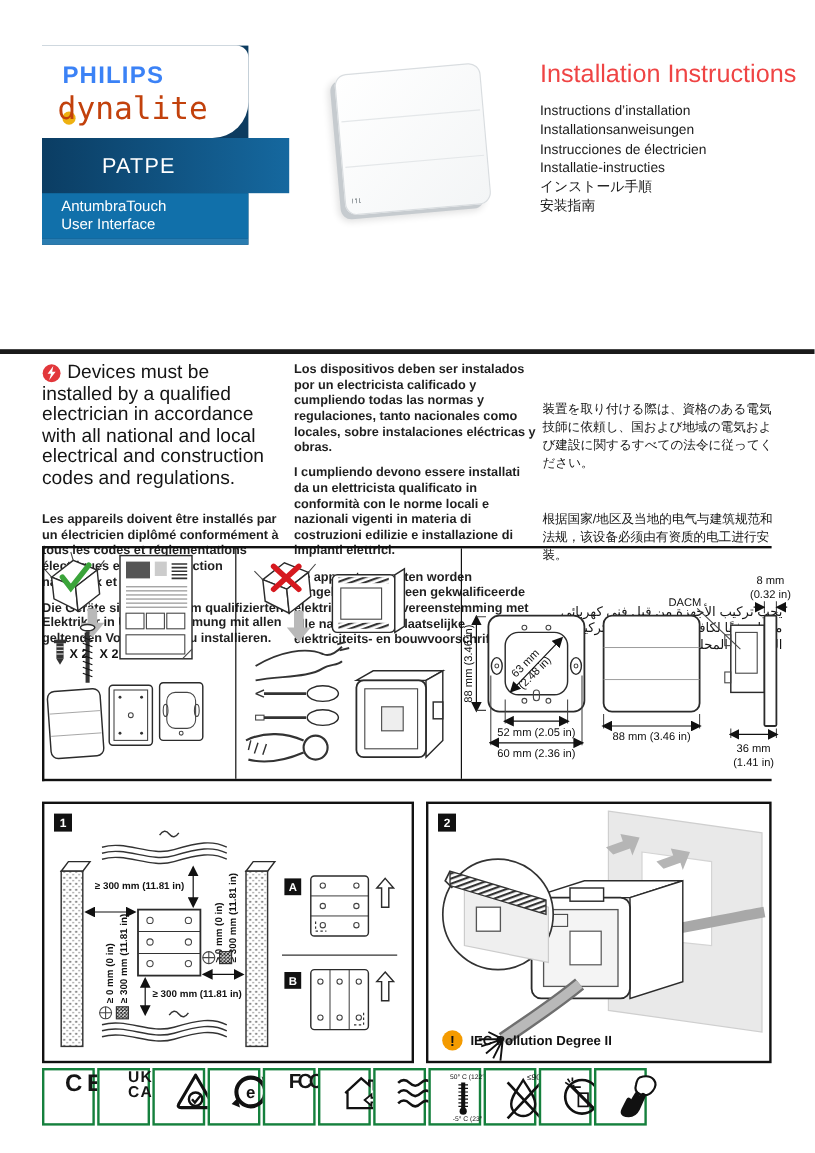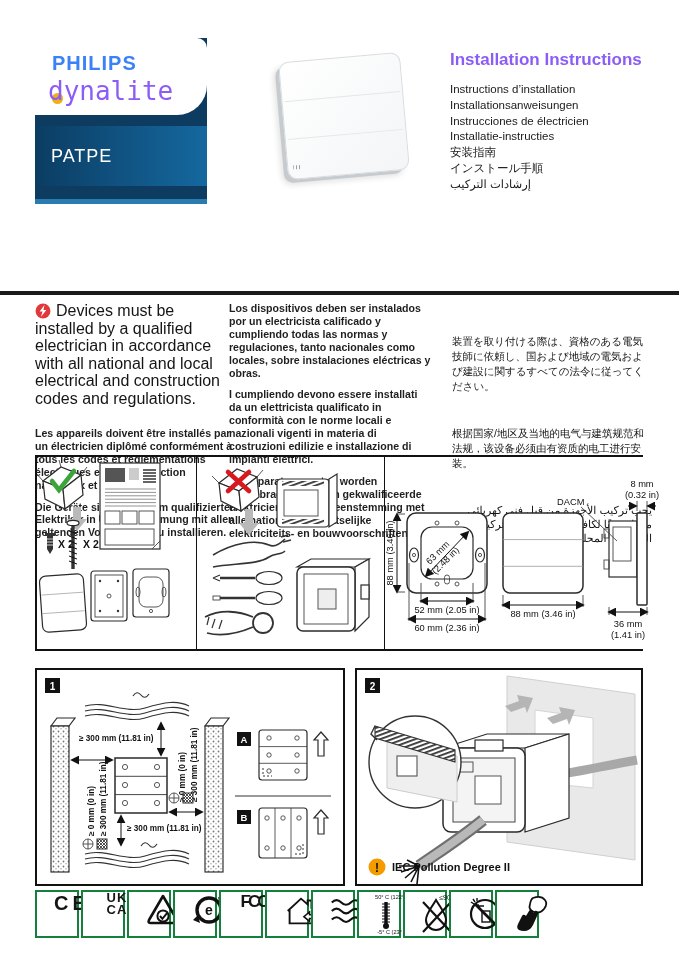--- a/index.html
+++ b/index.html
@@ -30,7 +30,7 @@
 
   
   .hdr{left:450px;top:50px;width:215px;}
-  .hdr-title{font-size:17px;font-weight:bold;margin-bottom:12px;color:#8b5cf6;}
+  .hdr-title{font-size:21px;font-weight:normal;margin-bottom:12px;color:#ef4444;}
   .hdr-item{font-size:11.5px;line-height:15.8px;color:#1a1a1a;}
 
   .rule{left:0;top:291px;width:679px;height:4px;background:#1a1a1a;}

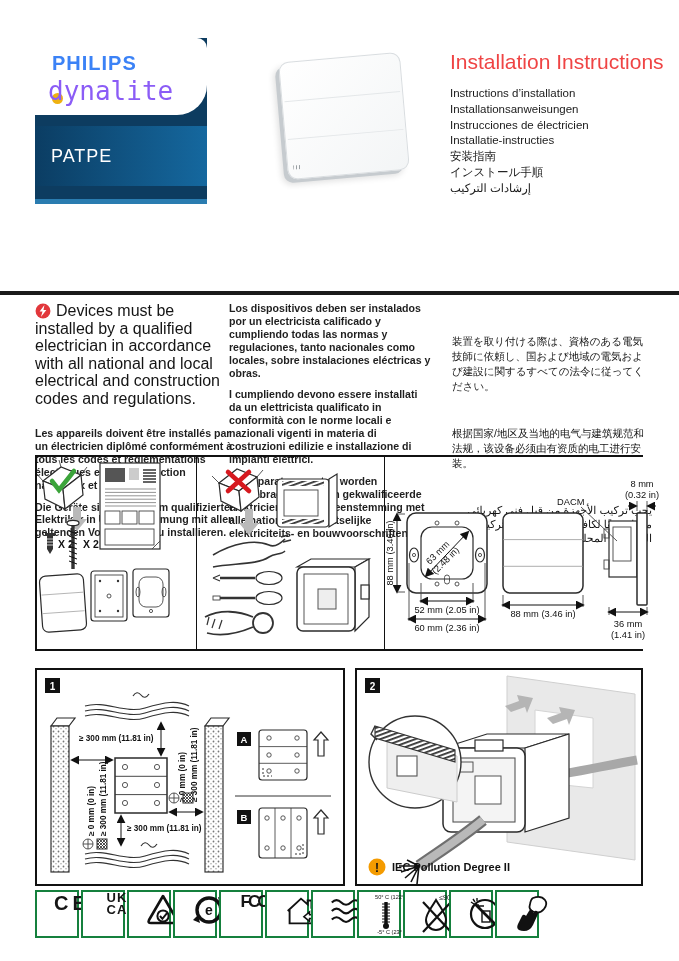--- a/index.html
+++ b/index.html
@@ -13,7 +13,7 @@
   .logo{left:35px;top:38px;width:172px;height:166px;background:#0d3c60;}
   .logo-white{position:absolute;left:0;top:0;width:172px;height:77px;background:#fff;border-radius:0 10px 30px 0;z-index:2;}
   .philips{position:absolute;left:17px;top:14px;font-size:20px;font-weight:bold;letter-spacing:1px;color:#3b82f6;}
-  .dynalite{position:absolute;left:13px;top:38px;font-size:26px;color:#8b5cf6;font-family:"DejaVu Sans Mono",monospace;letter-spacing:0;z-index:2;}
+  .dynalite{position:absolute;left:13px;top:38px;font-size:26px;color:#c2410c;font-family:"DejaVu Sans Mono",monospace;letter-spacing:0;z-index:2;}
   .dyn-dot{position:absolute;left:17px;top:55px;width:11px;height:11px;border-radius:50%;background:#eeb111;z-index:1;}
   .band-model{position:absolute;left:0;top:88px;width:172px;height:60px;background:linear-gradient(90deg,#0b3d63,#15689f);display:flex;align-items:center;}
   .band-model span{color:#fff;font-size:18px;letter-spacing:1px;padding-left:16px;}

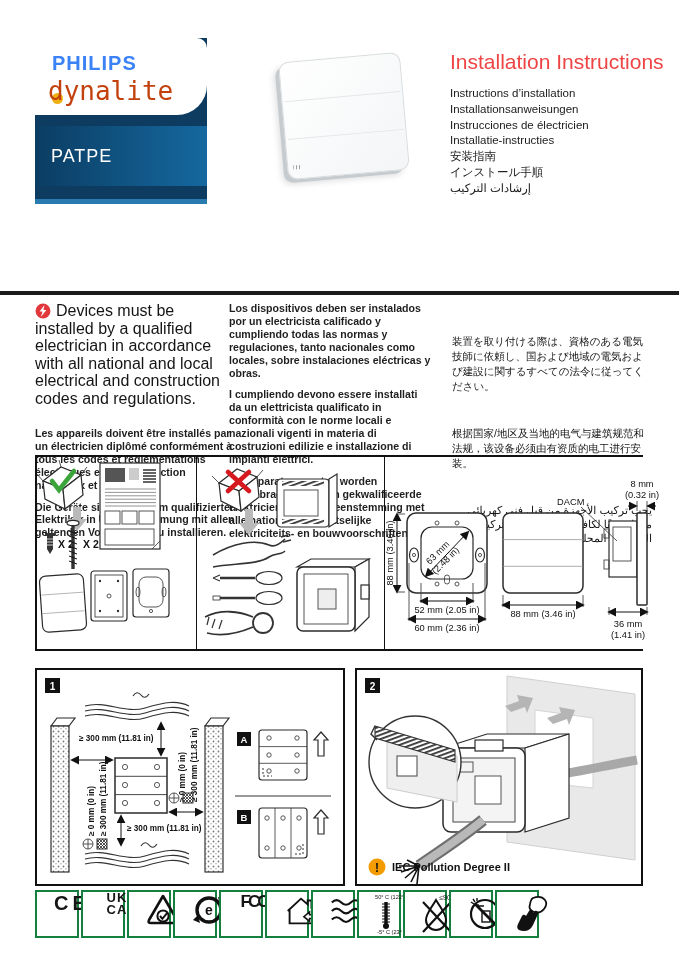--- a/index.html
+++ b/index.html
@@ -15,7 +15,7 @@
   .philips{position:absolute;left:17px;top:14px;font-size:20px;font-weight:bold;letter-spacing:1px;color:#3b82f6;}
   .dynalite{position:absolute;left:13px;top:38px;font-size:26px;color:#c2410c;font-family:"DejaVu Sans Mono",monospace;letter-spacing:0;z-index:2;}
   .dyn-dot{position:absolute;left:17px;top:55px;width:11px;height:11px;border-radius:50%;background:#eeb111;z-index:1;}
-  .band-model{position:absolute;left:0;top:88px;width:172px;height:60px;background:linear-gradient(90deg,#0b3d63,#15689f);display:flex;align-items:center;}
+  .band-model{position:absolute;left:0;top:77px;width:172px;height:46px;background:linear-gradient(90deg,#0b3d63,#15689f);display:flex;align-items:center;padding-left:34px;}
   .band-model span{color:#fff;font-size:18px;letter-spacing:1px;padding-left:16px;}
   .band-prod{position:absolute;left:0;top:123px;width:172px;height:38px;background:#1170aa;color:#fff;font-size:12.5px;line-height:15px;padding:4px 0 0 16px;box-sizing:border-box;}
   .band-strip{position:absolute;left:0;top:161px;width:172px;height:5px;background:#2a7cb0;}

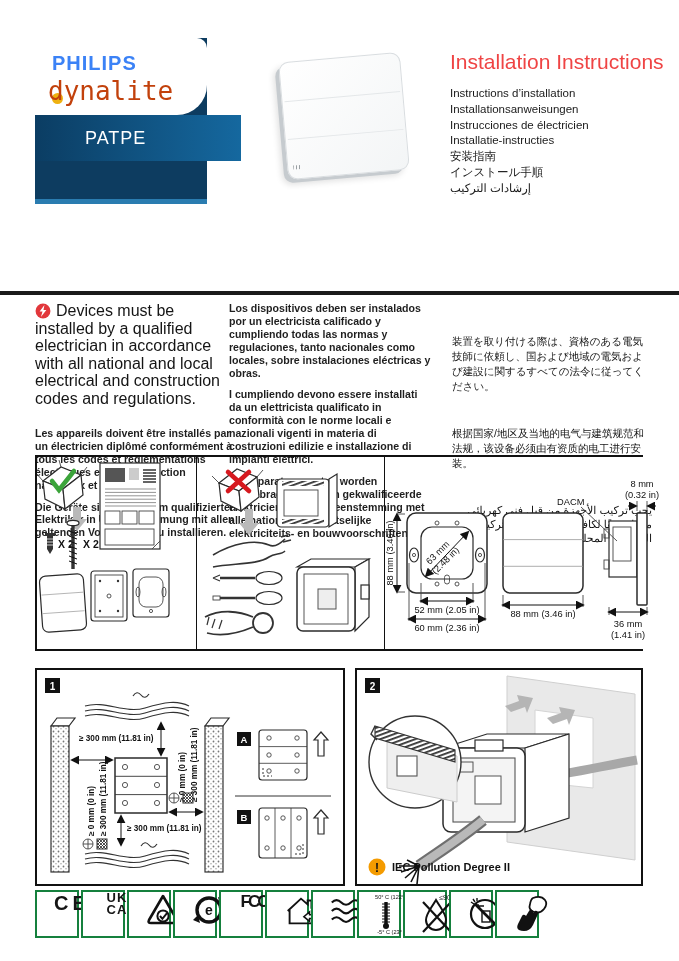--- a/index.html
+++ b/index.html
@@ -109,6 +109,10 @@
     <div class="band-model">
       <span>PATPE</span>
     </div>
+    <div class="band-prod">
+      <div>AntumbraTouch</div>
+      <div>User Interface</div>
+    </div>
     <div class="band-strip"></div>
   </div>
 

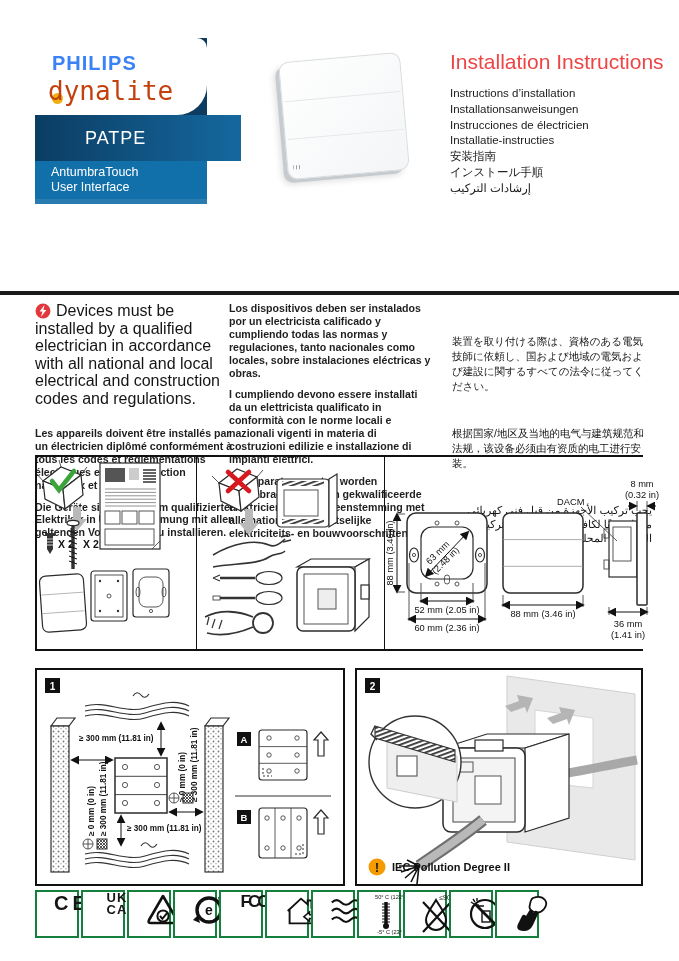--- a/index.html
+++ b/index.html
@@ -128,8 +128,8 @@
     <div class="hdr-item">Installationsanweisungen</div>
     <div class="hdr-item">Instrucciones de électricien</div>
     <div class="hdr-item">Installatie-instructies</div>
+    <div class="hdr-item">インストール手順</div>
     <div class="hdr-item">安装指南</div>
-    <div class="hdr-item">インストール手順</div>
     <div class="hdr-item">إرشادات التركيب</div>
   </div>
 

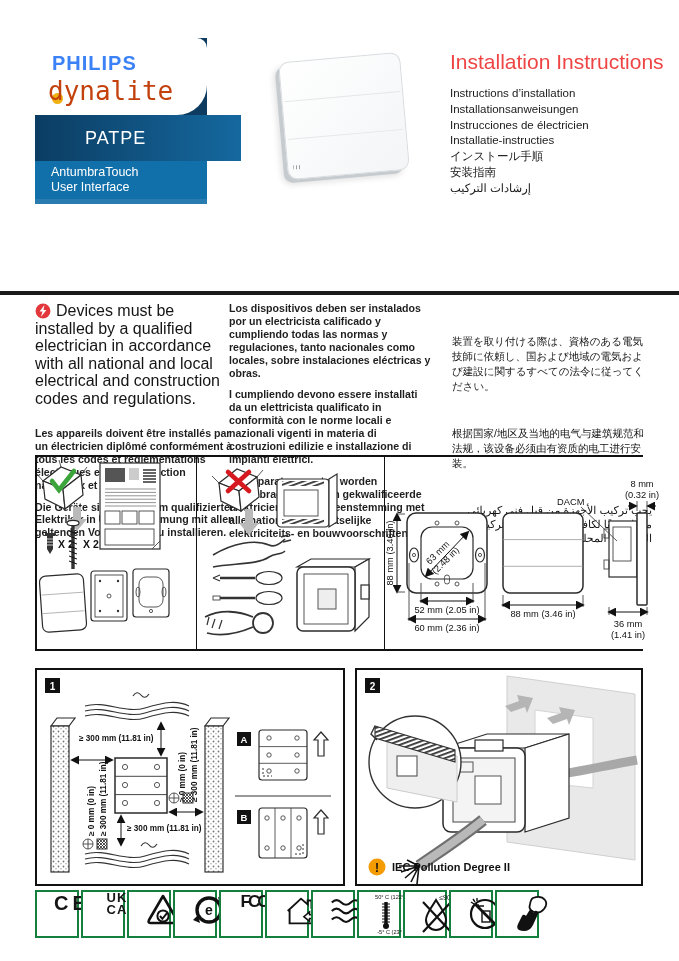--- a/index.html
+++ b/index.html
@@ -130,7 +130,6 @@
     <div class="hdr-item">Installatie-instructies</div>
     <div class="hdr-item">インストール手順</div>
     <div class="hdr-item">安装指南</div>
-    <div class="hdr-item">إرشادات التركيب</div>
   </div>
 
   <div class="abs rule"></div>

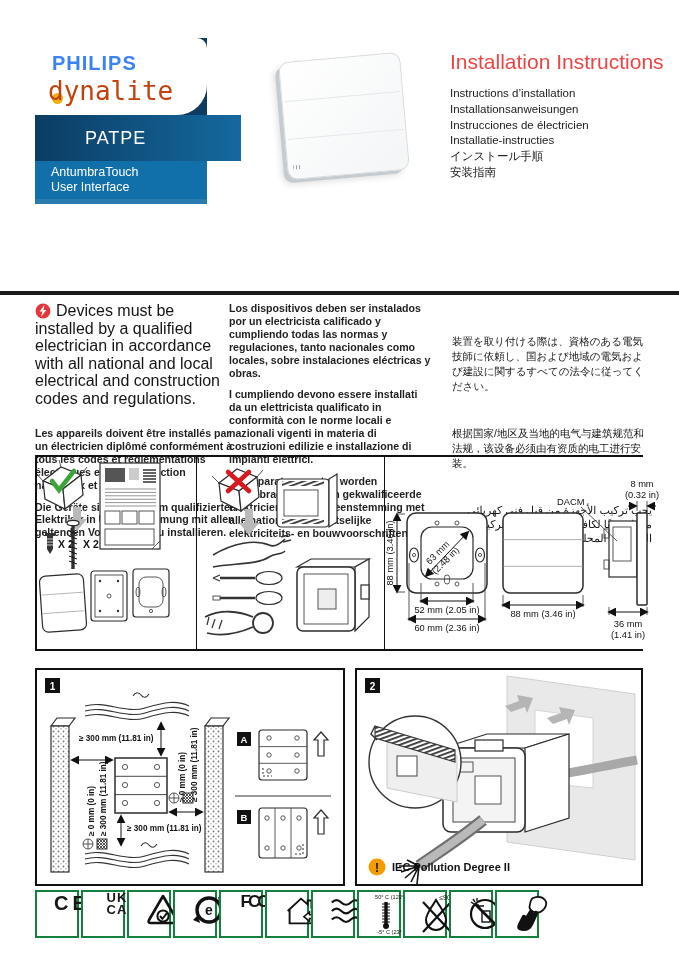--- a/index.html
+++ b/index.html
@@ -144,7 +144,7 @@
     <div class="w-sm">Les appareils doivent être installés par un électricien diplômé conformément à tous les codes et réglementations électriques et de construction nationaux et locaux.</div>
     <div class="w-sm">Die Geräte sind von einem qualifizierten Elektriker in Übereinstimmung mit allen geltenden Vorschriften zu installieren.</div>
   </div>
-  <div class="abs wcol" style="left:229px;width:202px;">
+  <div class="abs wcol" style="left:245px;width:202px;">
     <div class="w-sm">Los dispositivos deben ser instalados por un electricista calificado y cumpliendo todas las normas y regulaciones, tanto nacionales como locales, sobre instalaciones eléctricas y obras.</div>
     <div class="w-sm">I cumpliendo devono essere installati da un elettricista qualificato in conformità con le norme locali e nazionali vigenti in materia di costruzioni edilizie e installazione di impianti elettrici.</div>
     <div class="w-sm">De apparaten moeten worden aangebracht door een gekwalificeerde elektricien en in overeenstemming met alle nationale en plaatselijke elektriciteits- en bouwvoorschriften.</div>

